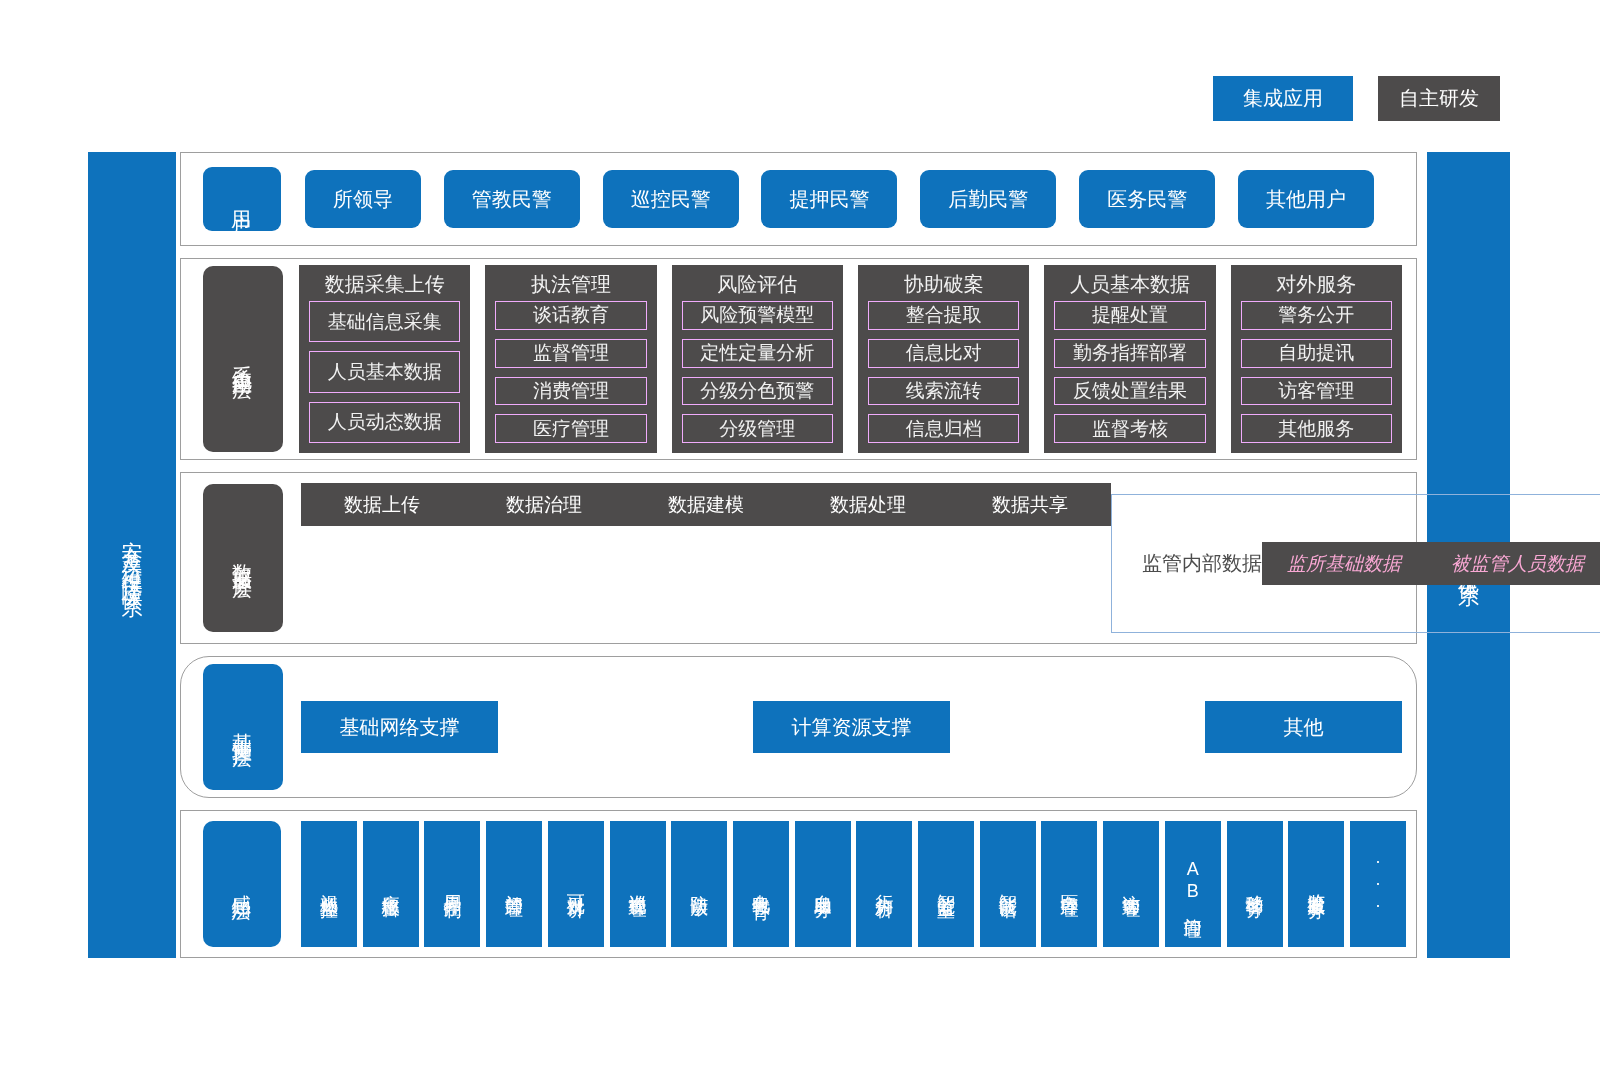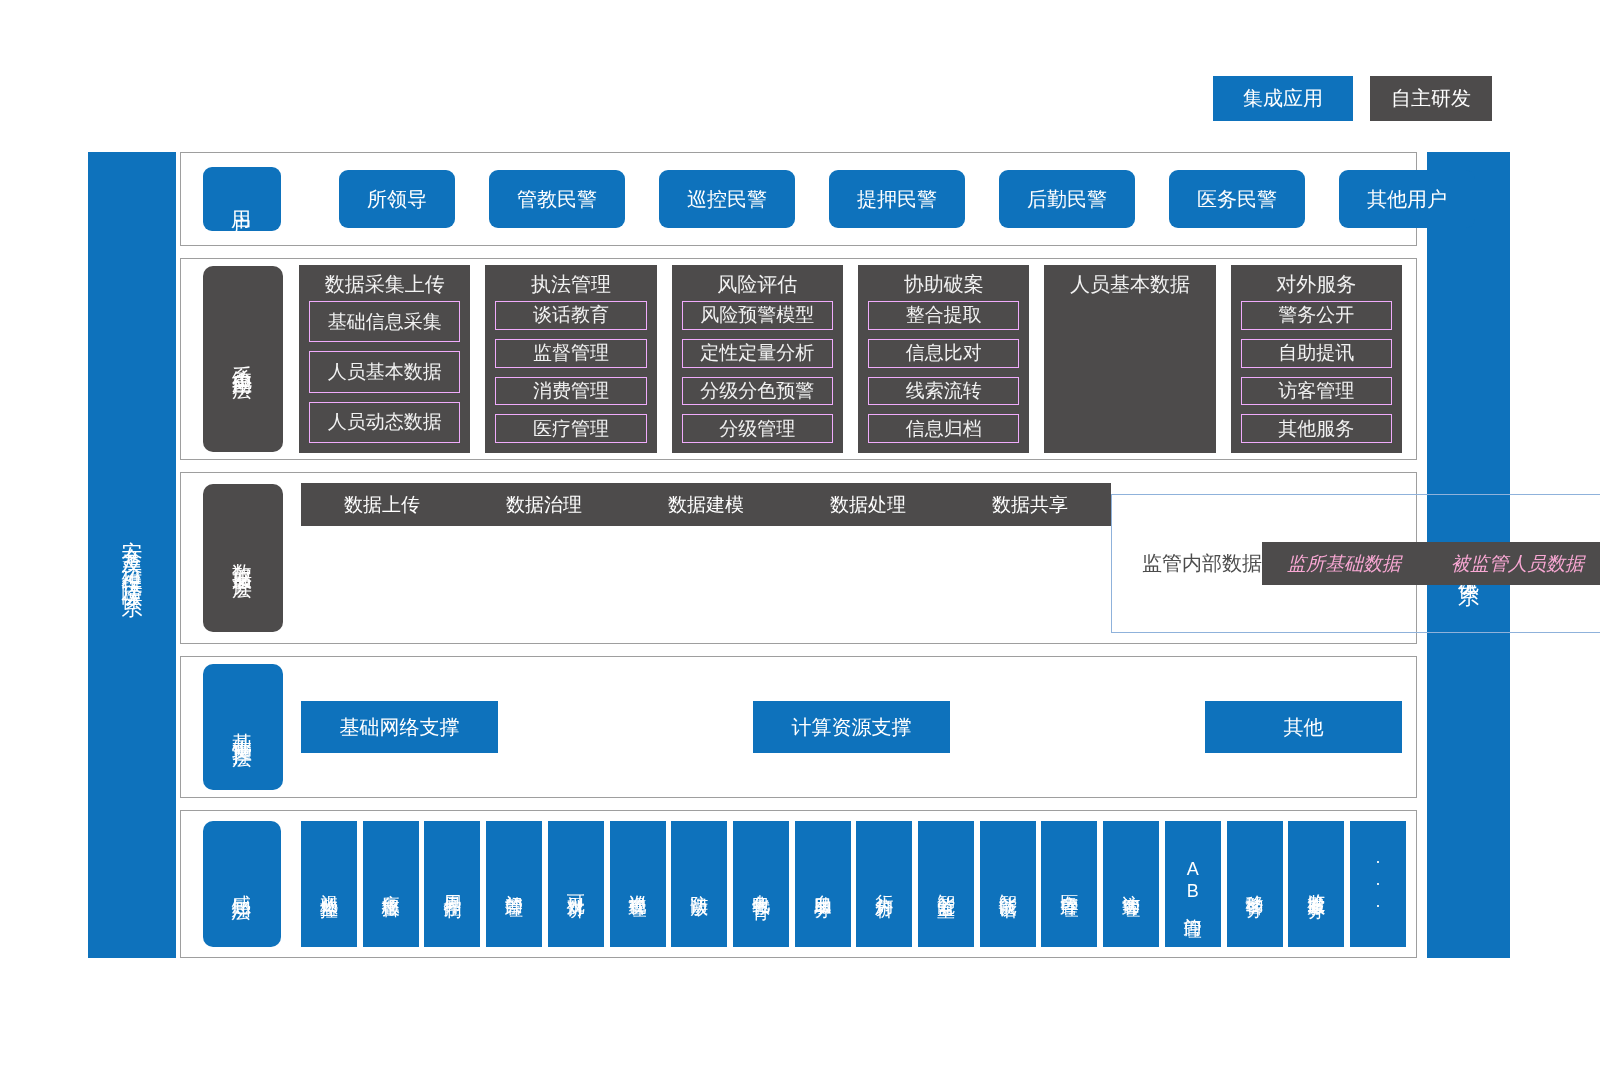--- a/index.html
+++ b/index.html
@@ -11,7 +11,7 @@
   .canvas { position:relative; width:1600px; height:1090px; background:#fff; overflow:hidden; }
 
   
-  .legend { position:absolute; left:1213px; top:76px; display:flex; gap:17px; }
+  .legend { position:absolute; left:1213px; top:76px; display:flex; gap:25px; }
   .legend-box { height:45px; display:flex; align-items:center; justify-content:center; color:#fff; font-size:20px; }
   .legend-box.blue { width:140px; background:var(--blue); }
   .legend-box.dark { width:122px; background:var(--dark); }

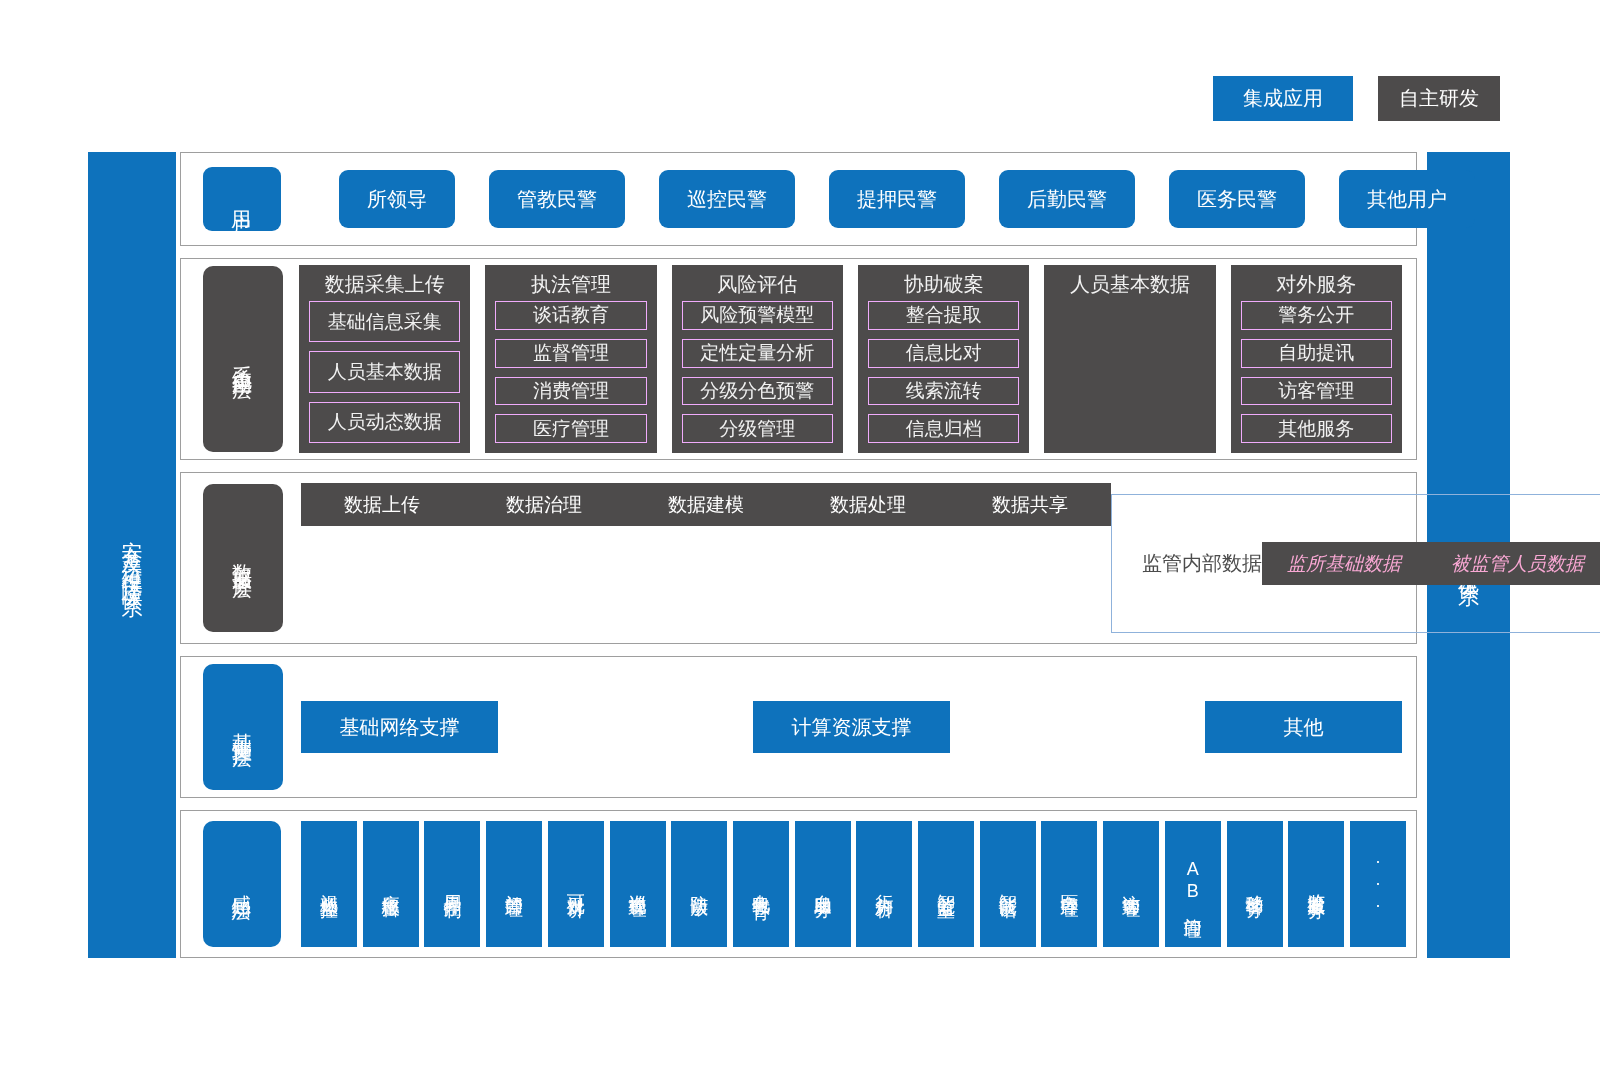--- a/index.html
+++ b/index.html
@@ -38,7 +38,7 @@
   .label-users { width:78px; height:64px; border-radius:9px; }
   .users-items { flex:1; display:flex; justify-content:space-between; align-items:center; padding:0 42px 0 24px; }
   .user-box { background:var(--blue); color:#fff; font-size:20px; height:58px; border-radius:9px;
-              display:flex; align-items:center; padding:0 28px; white-space:nowrap;margin-left:34px; }
+              display:flex; align-items:center; padding:0 28px; white-space:nowrap; }
 
   
   .row-app { height:202px; }

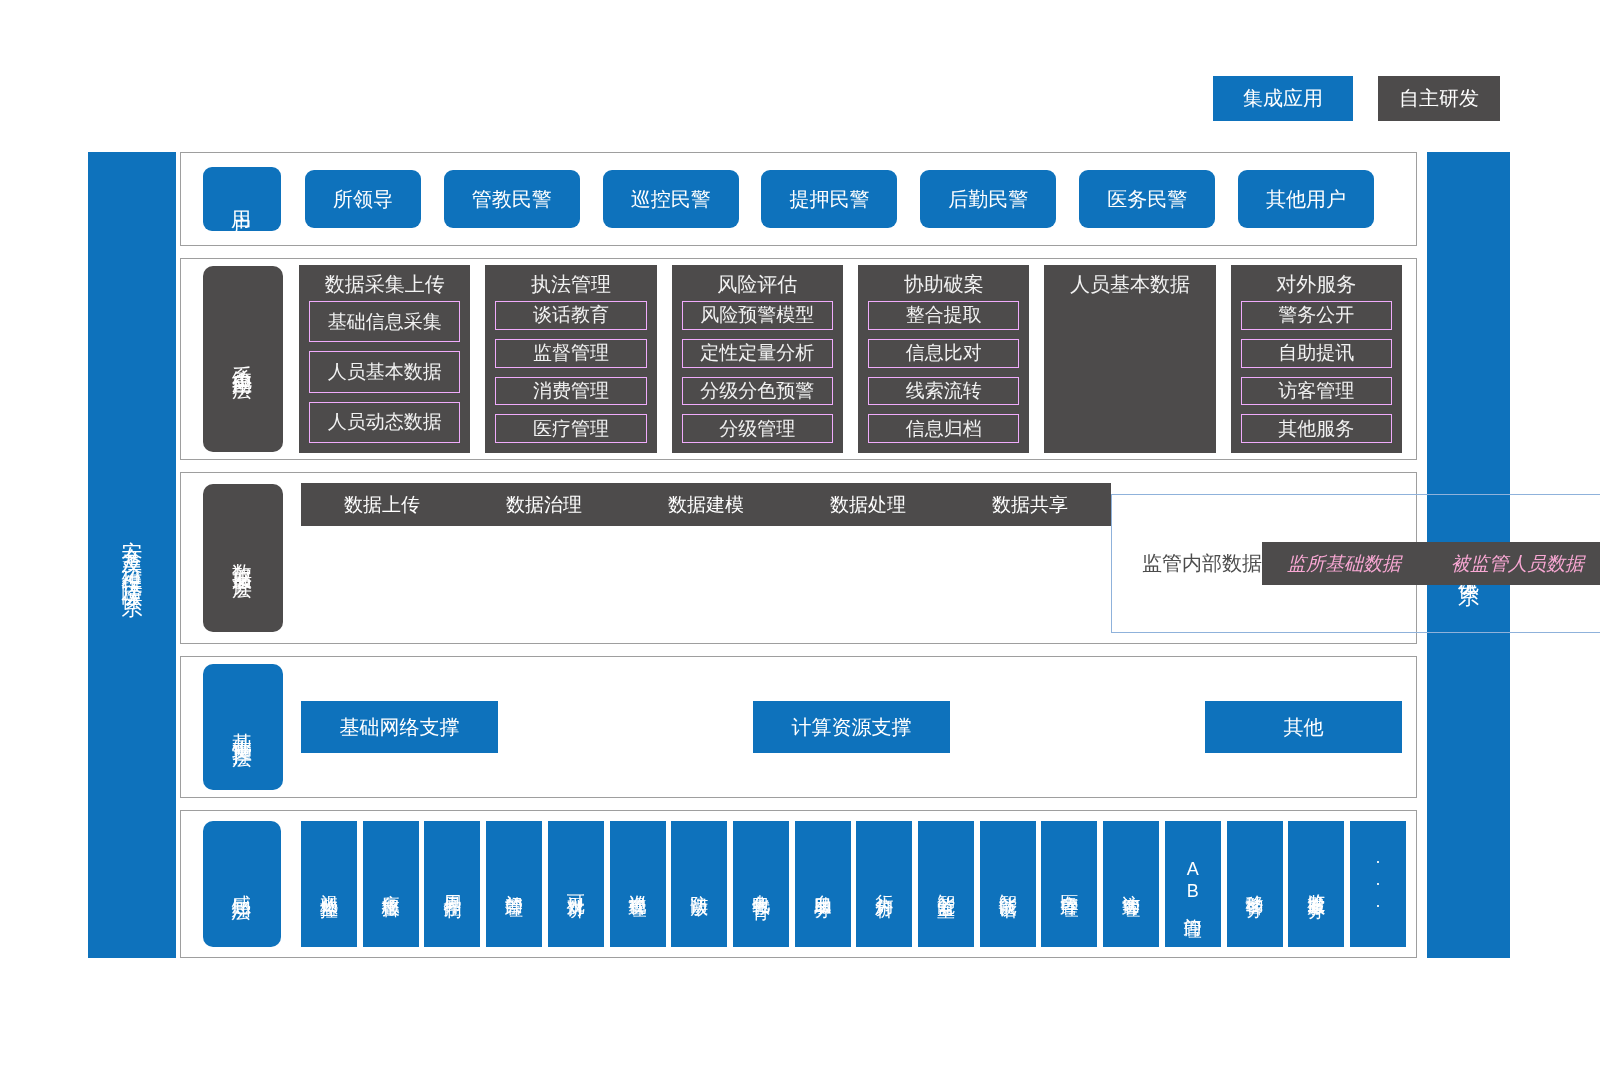--- a/index.html
+++ b/index.html
@@ -158,6 +158,12 @@
 
         <div class="group">
           <div class="group-title">人员基本数据</div>
+          <div class="group-items">
+            <div class="group-item">提醒处置</div>
+            <div class="group-item">勤务指挥部署</div>
+            <div class="group-item">反馈处置结果</div>
+            <div class="group-item">监督考核</div>
+          </div>
         </div>
 
         <div class="group">

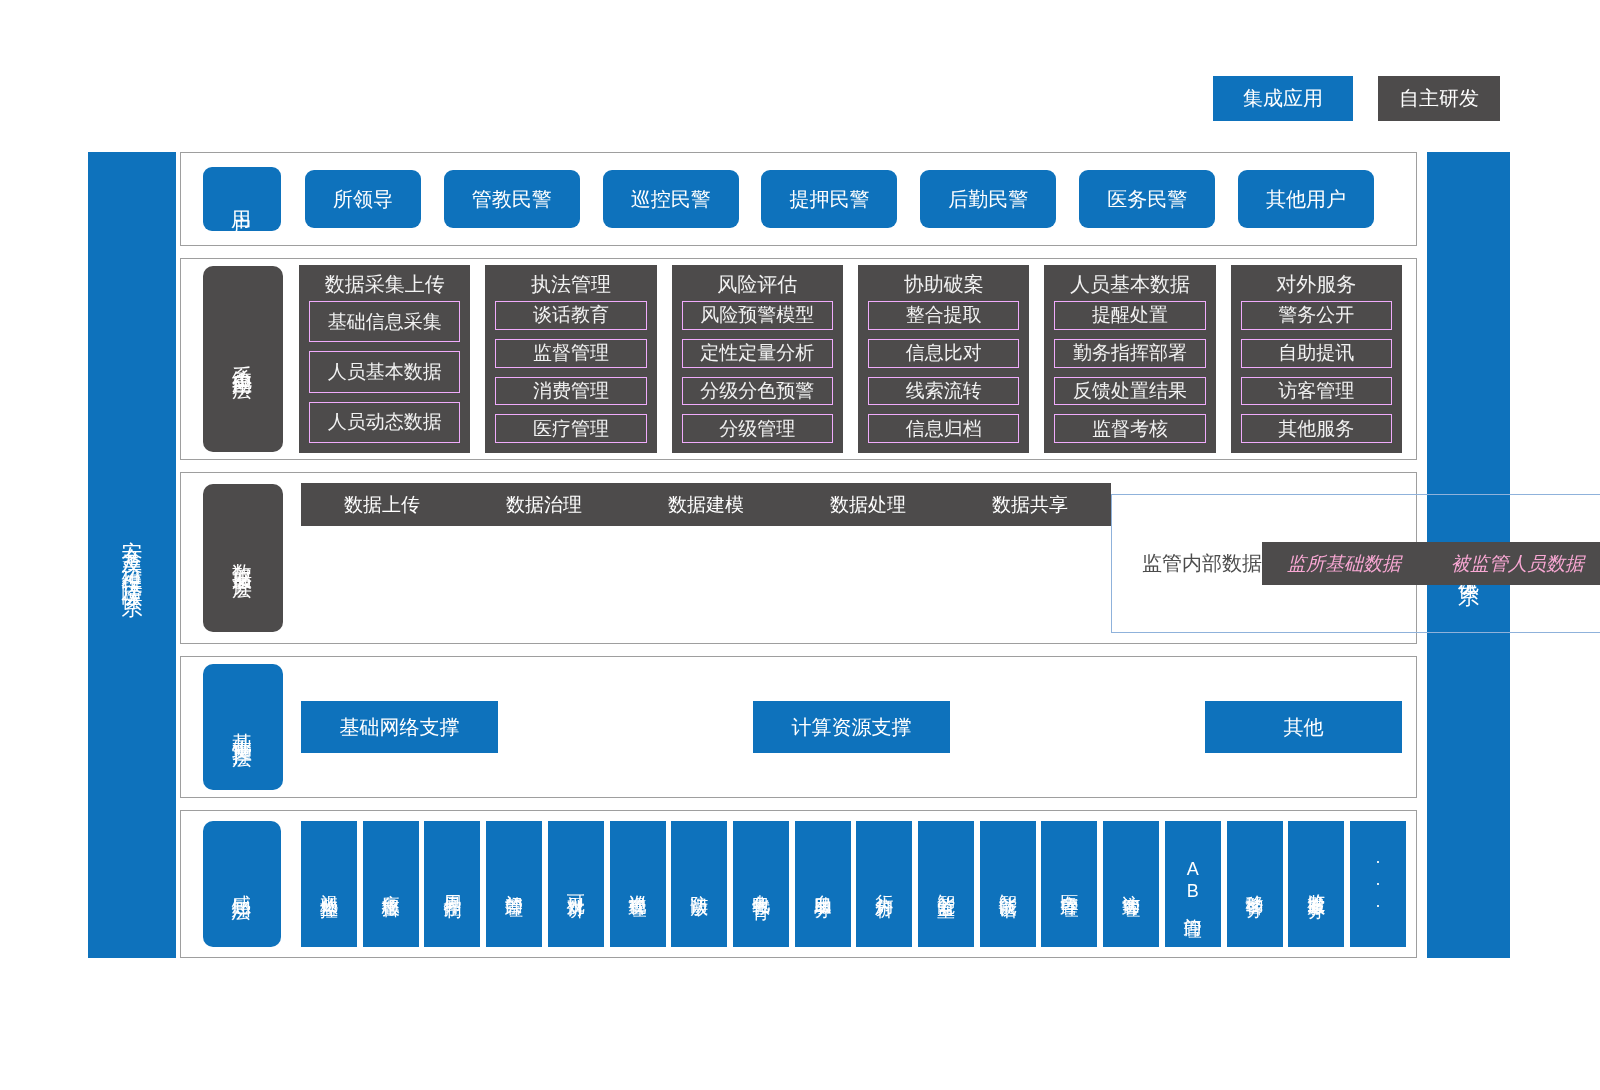--- a/index.html
+++ b/index.html
@@ -64,7 +64,7 @@
                   display:flex; align-items:center; padding:0 25px; white-space:nowrap;font-style:italic; }
 
   
-  .row-support { height:142px; }
+  .row-support { height:142px;border-radius:29px; }
   .label-support { width:80px; height:126px; border-radius:10px; }
   .support-items { flex:1; display:flex; justify-content:space-between; align-items:center; margin:0 14px 0 18px; }
   .support-box { width:197px; height:52px; background:var(--blue); color:#fff; font-size:20px;

